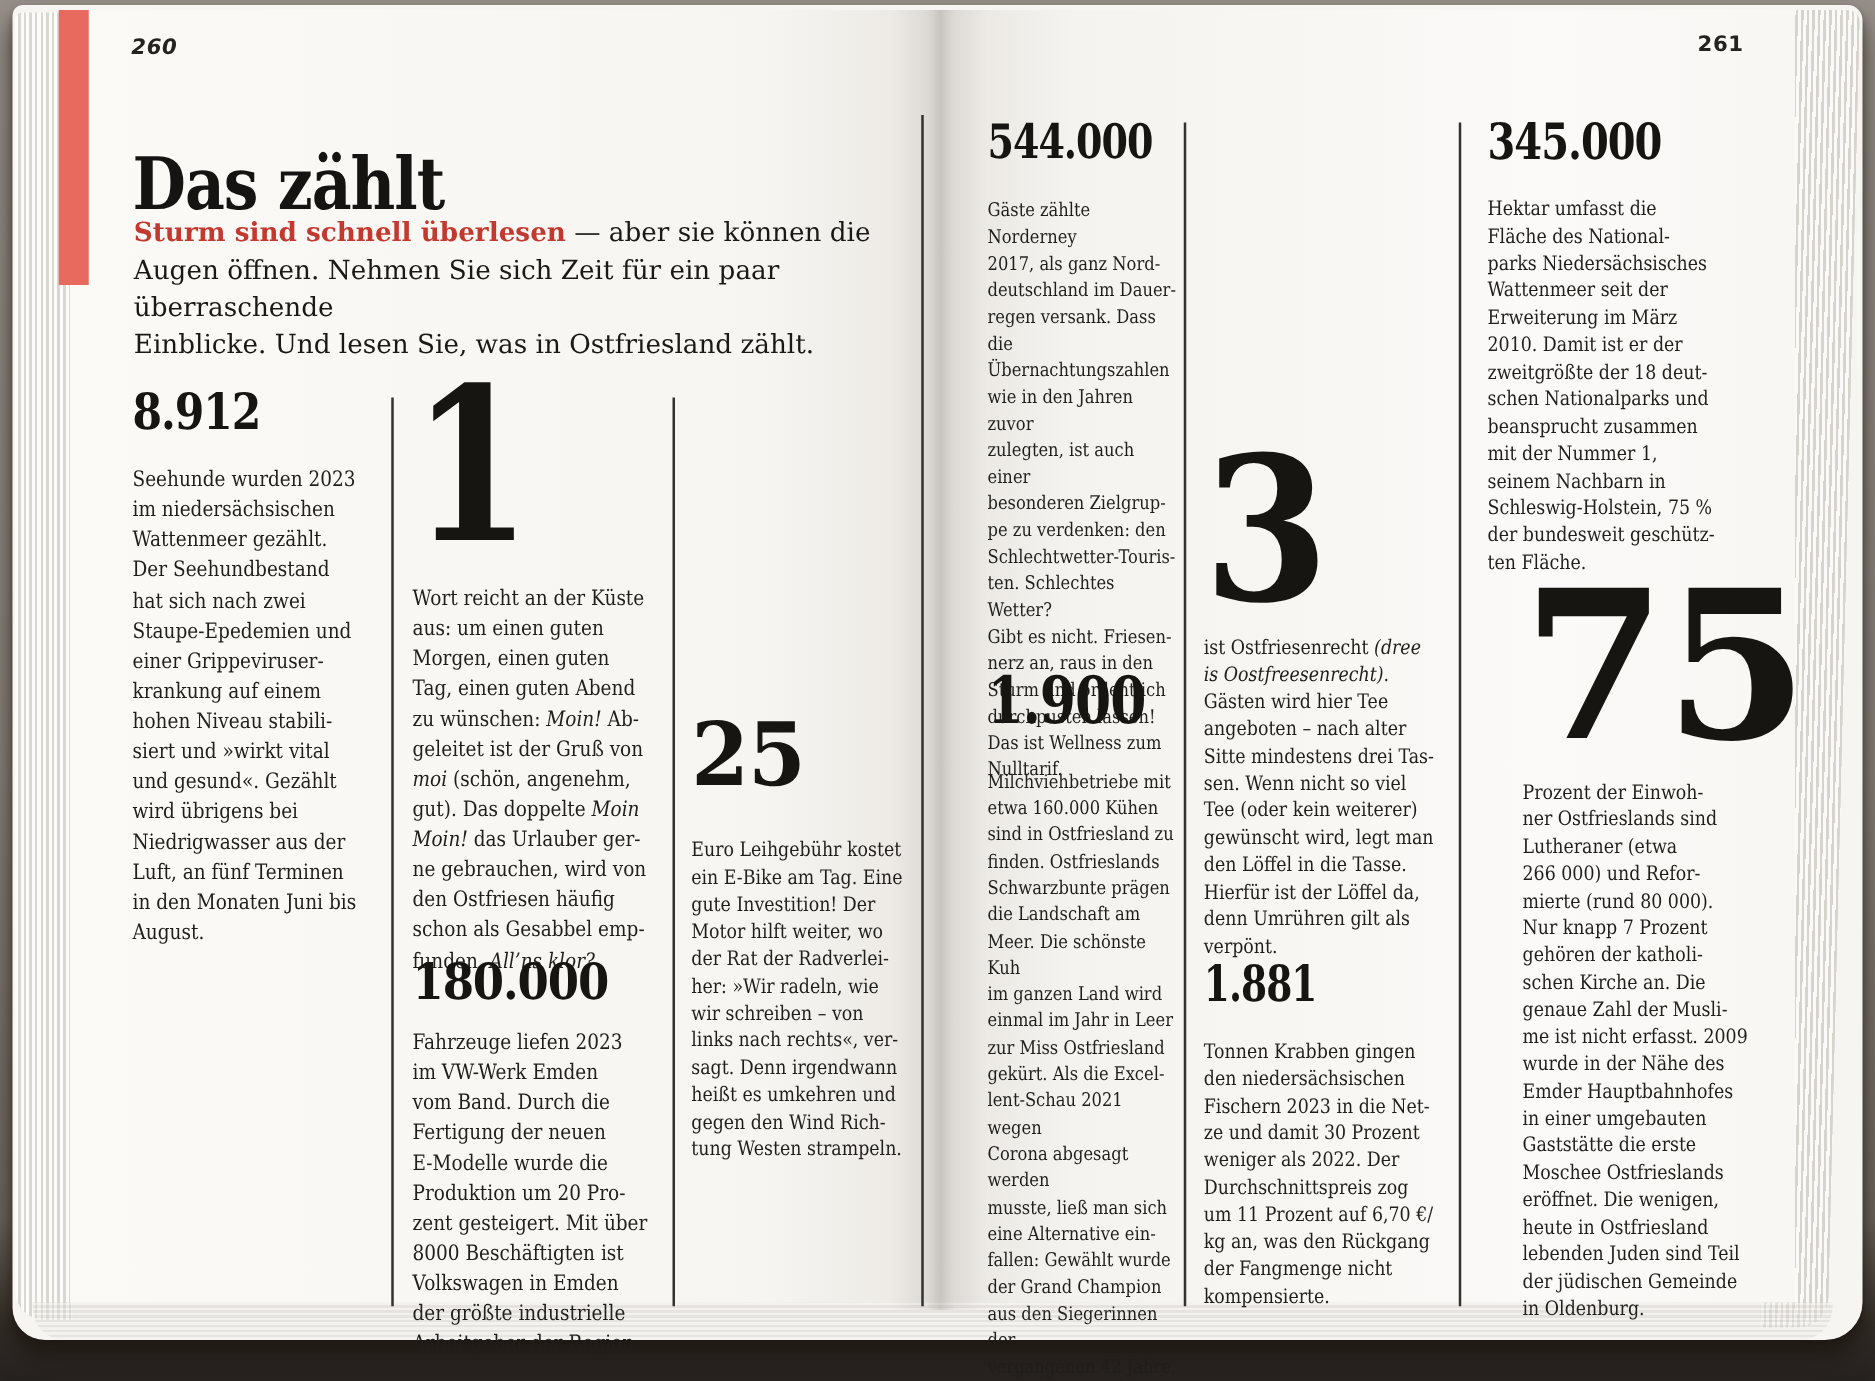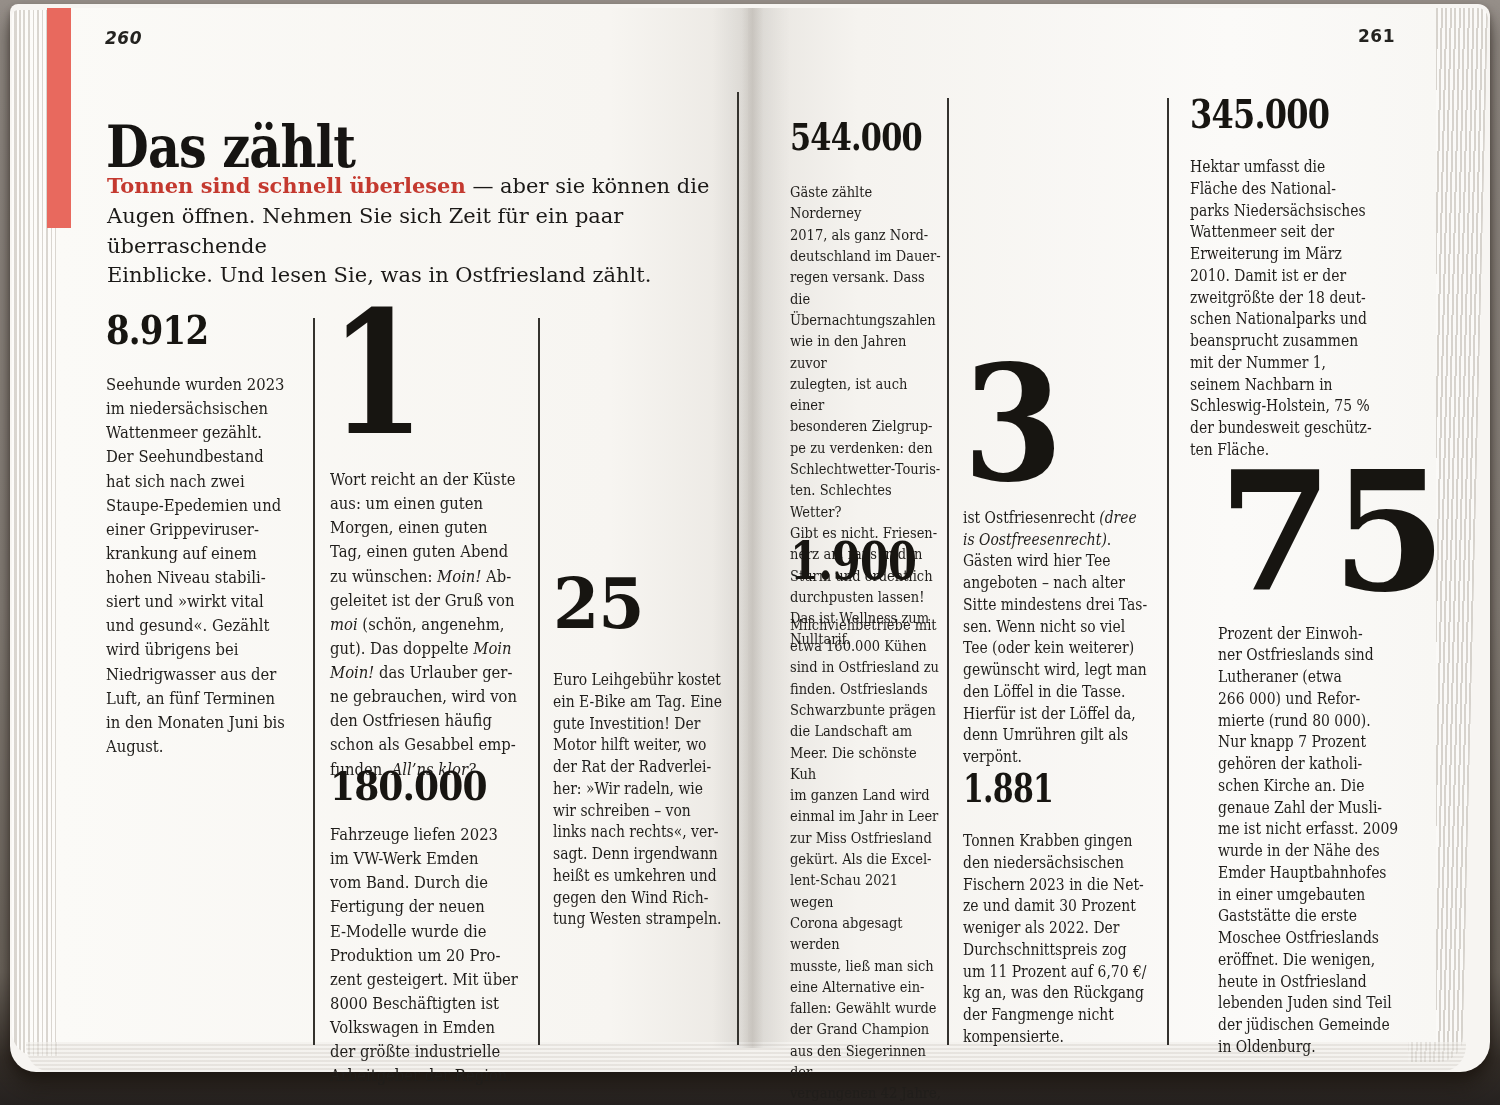--- a/index.html
+++ b/index.html
@@ -79,7 +79,7 @@
   #l3{left:330px;top:768px;width:210px;} #l3 .num{font-size:40px;--sx:.9;margin-bottom:18px;}
   #l4{left:553px;top:310px;width:192px;} #l4 .num{font-size:58px;margin-bottom:28px;}
   #l5{left:553px;top:572px;width:196px;} #l5 .num{font-size:70px;--sx:.95;margin-bottom:34px;}
-  #r0{left:790px;top:96px;width:152px;margin-top:24px;}  #r0 .num{font-size:38px;--sx:.8;margin-bottom:28px;}
+  #r0{left:790px;top:96px;width:152px;}  #r0 .num{font-size:38px;--sx:.8;margin-bottom:28px;}
   #r1{left:790px;top:538px;width:152px;} #r1 .num{font-size:52px;--sx:.8;margin-bottom:30px;}
   #r2{left:963px;top:84px;width:192px;}  #r2 .num{font-size:165px;line-height:.68;--sx:.58;margin-bottom:10px;}
   #r3{left:963px;top:362px;width:198px;} #r3 .num{font-size:160px;line-height:.78;--sx:.9;margin-bottom:20px;}

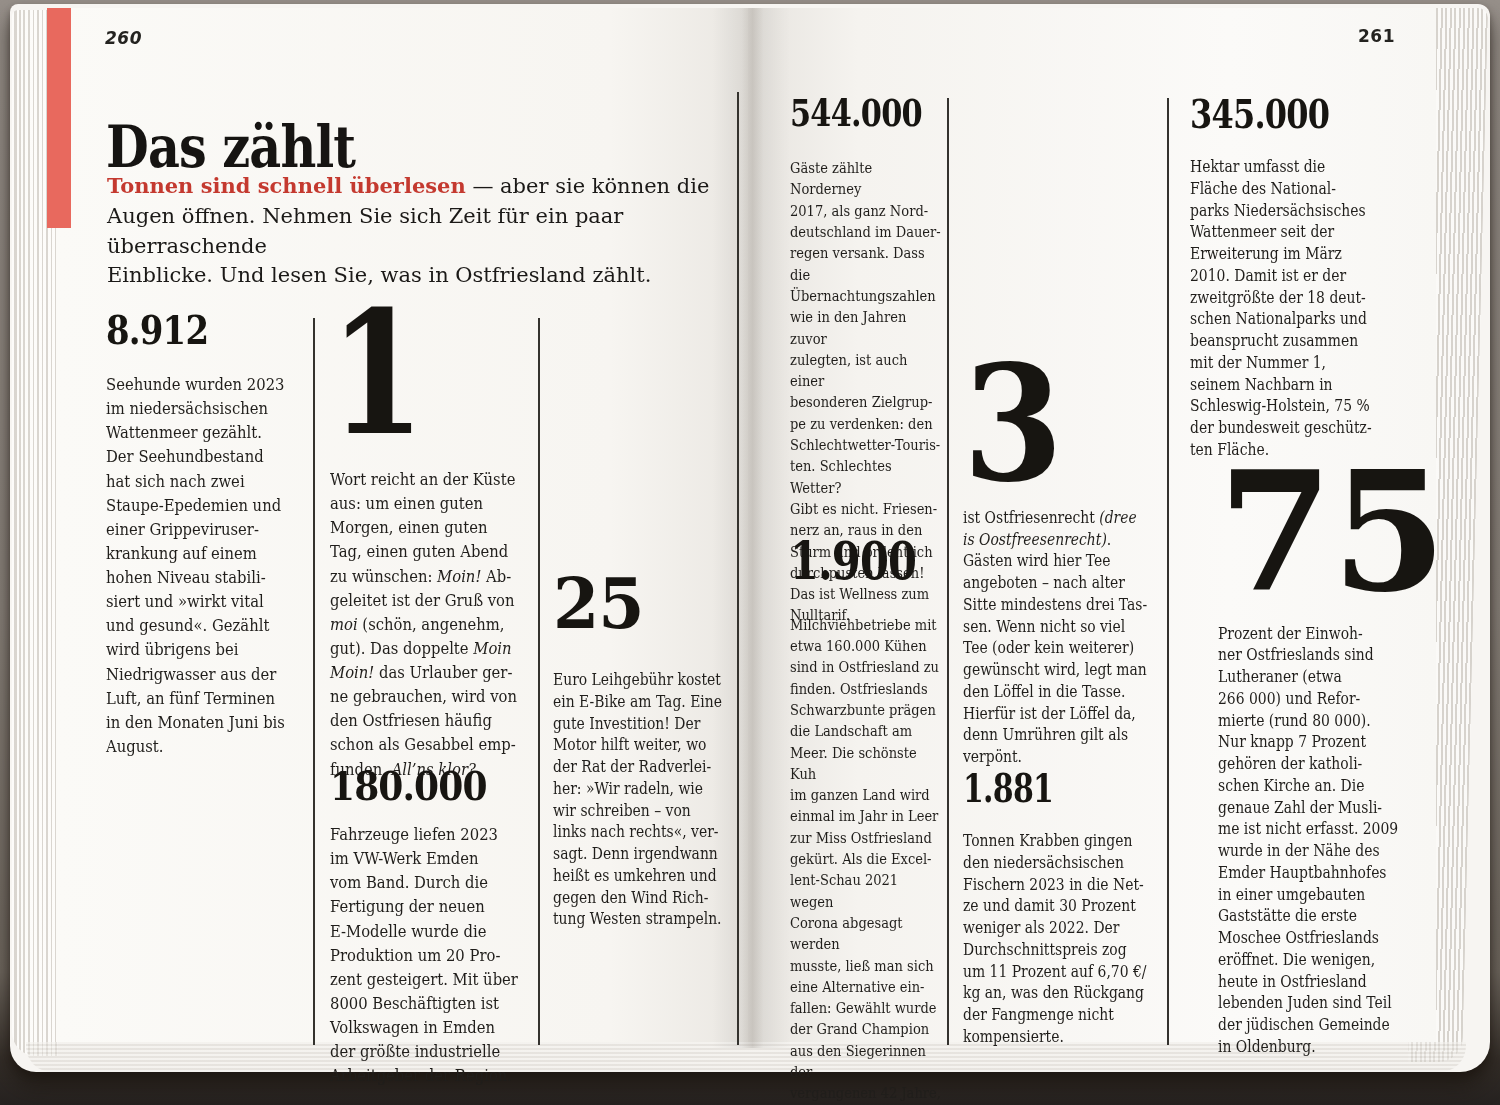--- a/index.html
+++ b/index.html
@@ -114,7 +114,7 @@
 
   <h1 class="title">Das zählt</h1>
 
-  <p class="lead"><span class="hl">Tonnen sind schnell überlesen</span><span> — aber sie können die
+  <p class="lead"><span class="hl">Sturm sind schnell überlesen</span><span> — aber sie können die
 Augen öffnen. Nehmen Sie sich Zeit für ein paar überraschende
 Einblicke. Und lesen Sie, was in Ostfriesland zählt.</span></p>
 

